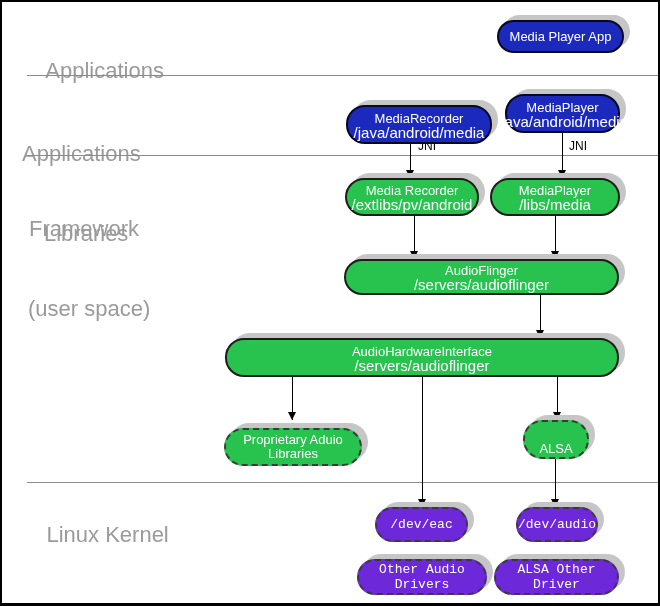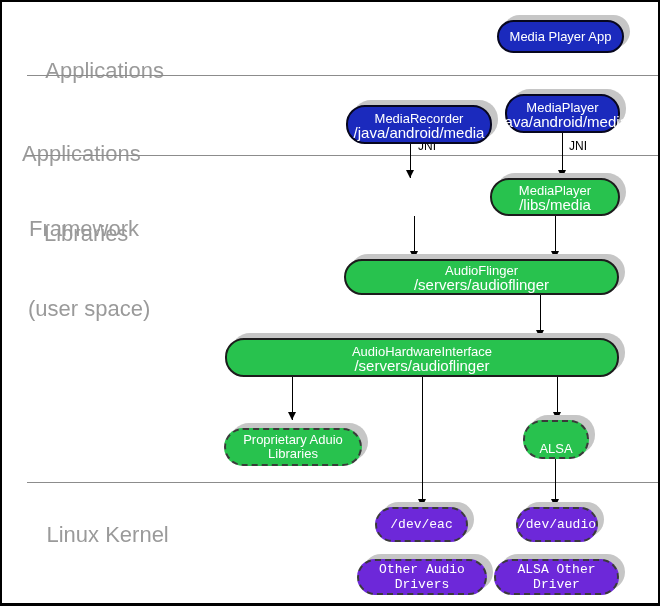--- a/index.html
+++ b/index.html
@@ -105,6 +105,10 @@
     <span class="s">/java/android/media</span>
   </div>
 
+  <div class="pill green" style="left:343px; top:176px; width:134px; height:38px;">
+    <span class="t">Media Recorder</span>
+    <span class="s">/extlibs/pv/android</span>
+  </div>
   <div class="pill green" style="left:488px; top:176px; width:130px; height:38px;">
     <span class="t">MediaPlayer</span>
     <span class="s">/libs/media</span>

